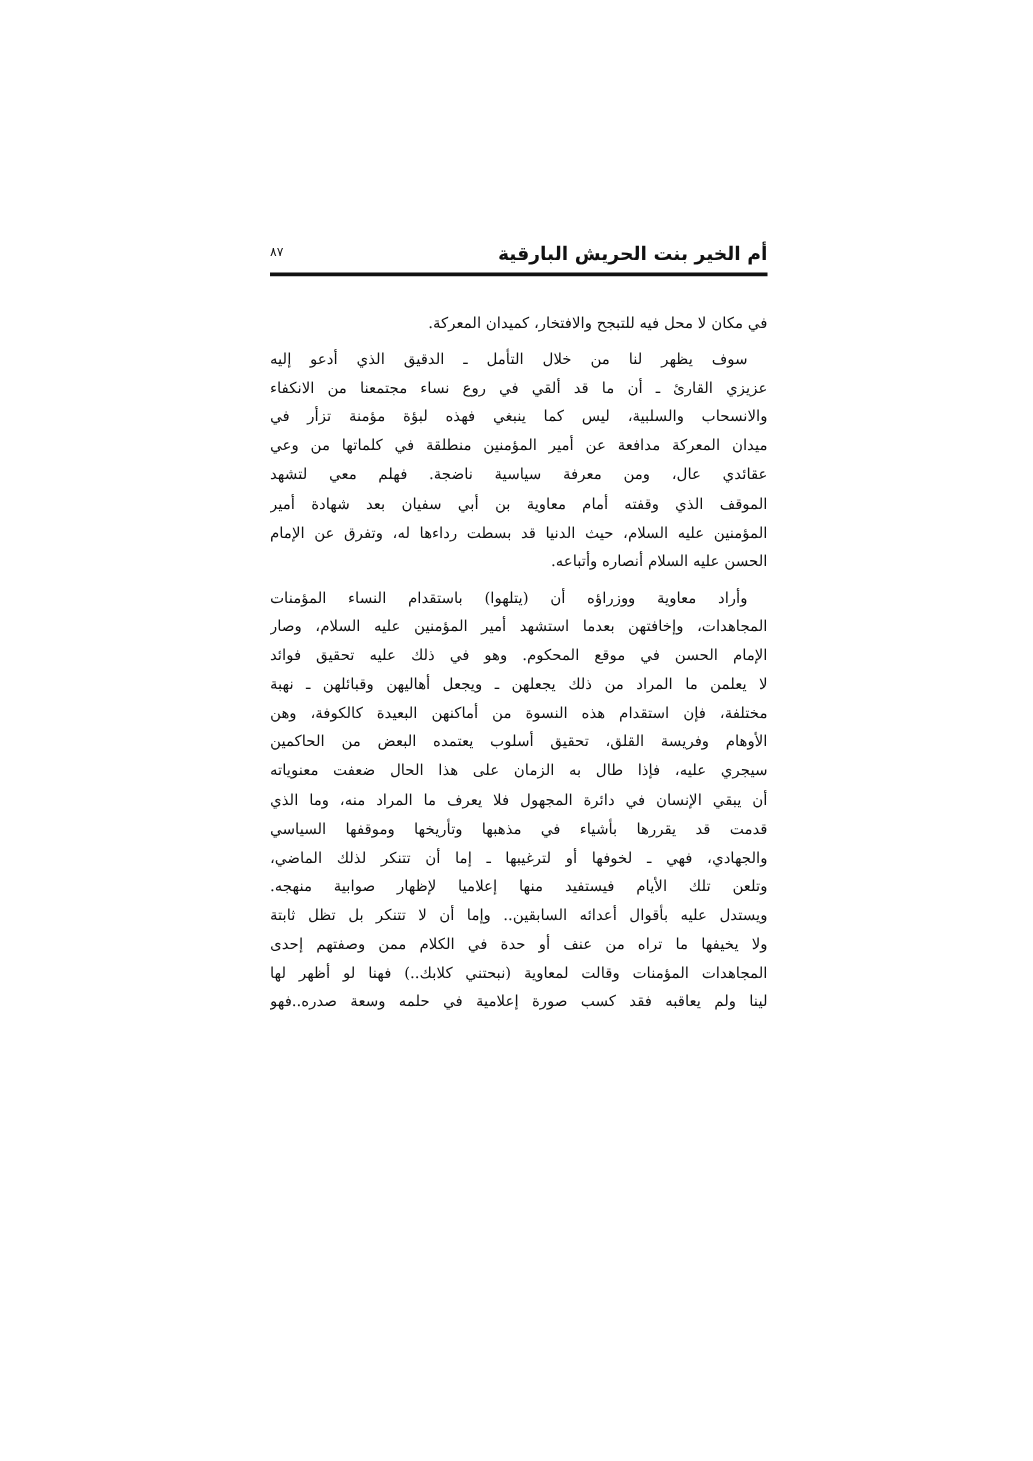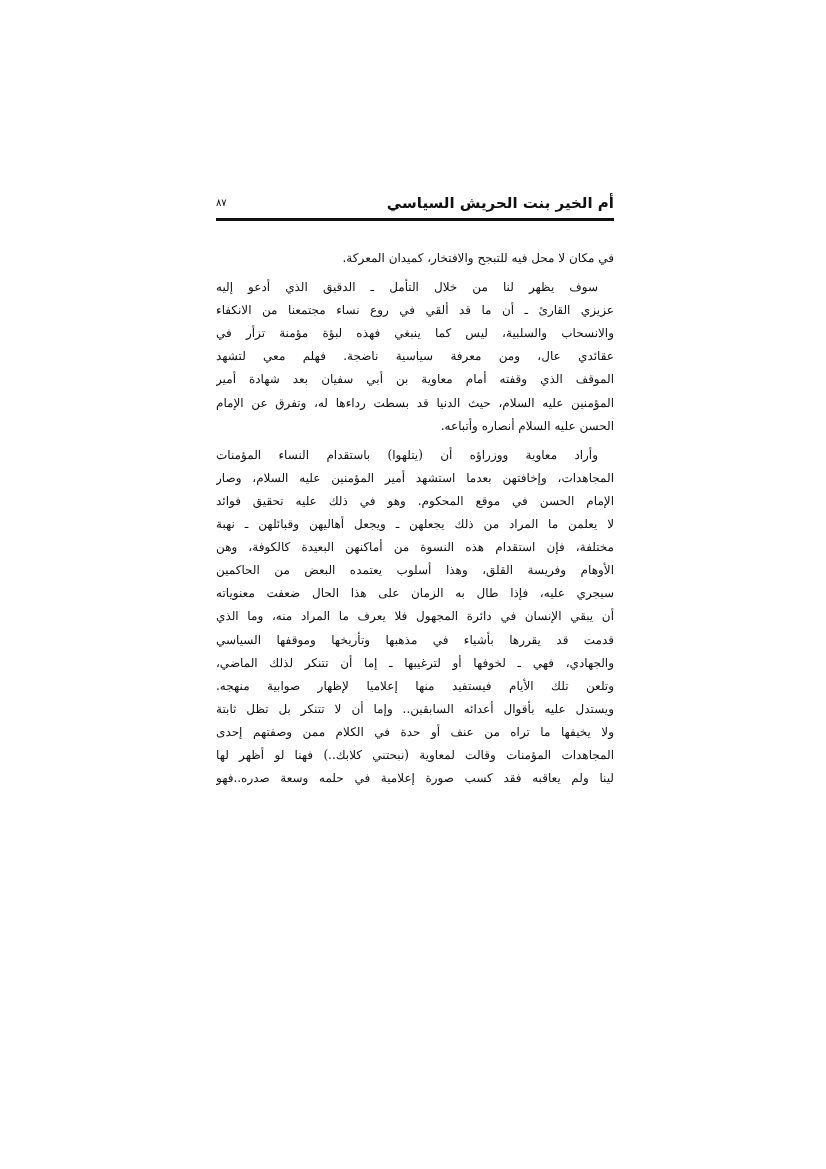--- a/index.html
+++ b/index.html
@@ -52,7 +52,7 @@
 
 <div class="page">
   <div class="header">
-    <span class="title">أم الخير بنت الحريش السياسي</span>
+    <span class="title">أم الخير بنت الحريش البارقية</span>
     <span class="pagenum">٨٧</span>
   </div>
   <div class="rule"></div>

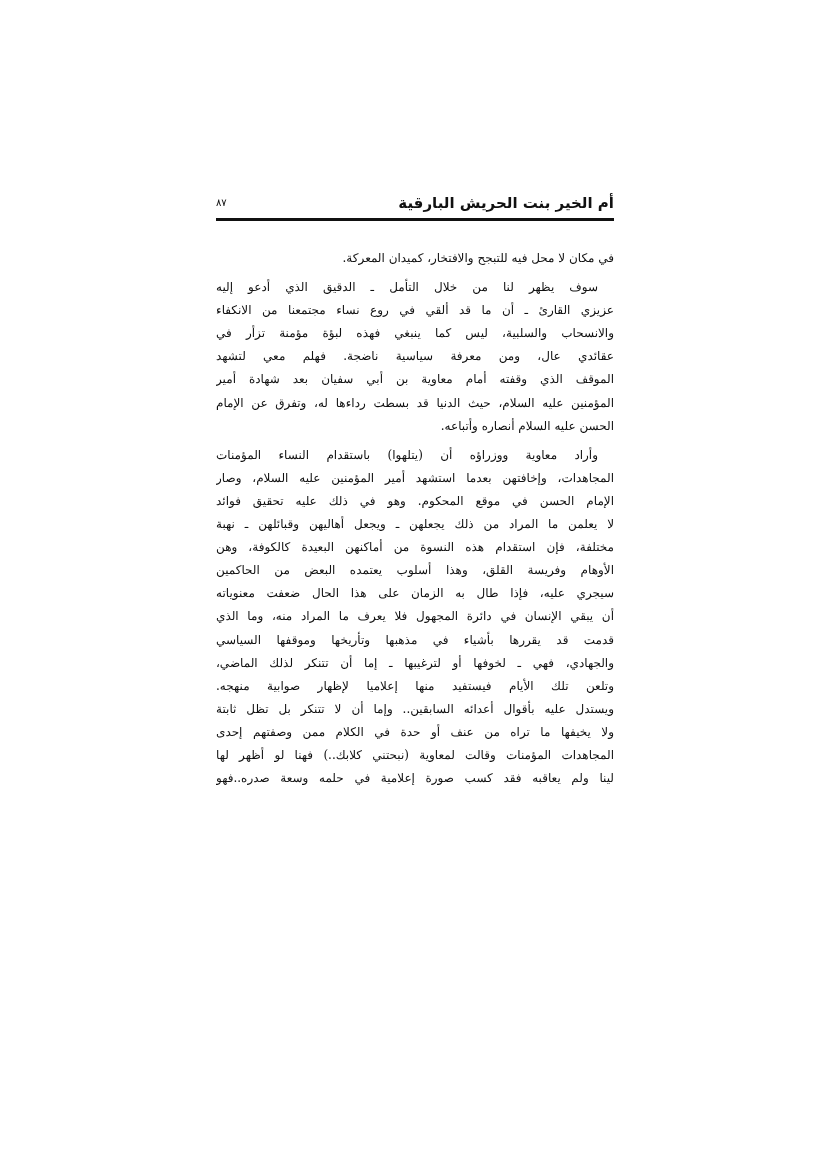--- a/index.html
+++ b/index.html
@@ -66,6 +66,7 @@
       <span class="line indent">سوف يظهر لنا من خلال التأمل ـ الدقيق الذي أدعو إليه</span>
       <span class="line">عزيزي القارئ ـ أن ما قد ألقي في روع نساء مجتمعنا من الانكفاء</span>
       <span class="line">والانسحاب والسلبية، ليس كما ينبغي فهذه لبؤة مؤمنة تزأر في</span>
+      <span class="line">ميدان المعركة مدافعة عن أمير المؤمنين منطلقة في كلماتها من وعي</span>
       <span class="line">عقائدي عال، ومن معرفة سياسية ناضجة. فهلم معي لتشهد</span>
       <span class="line">الموقف الذي وقفته أمام معاوية بن أبي سفيان بعد شهادة أمير</span>
       <span class="line">المؤمنين عليه السلام، حيث الدنيا قد بسطت رداءها له، وتفرق عن الإمام</span>

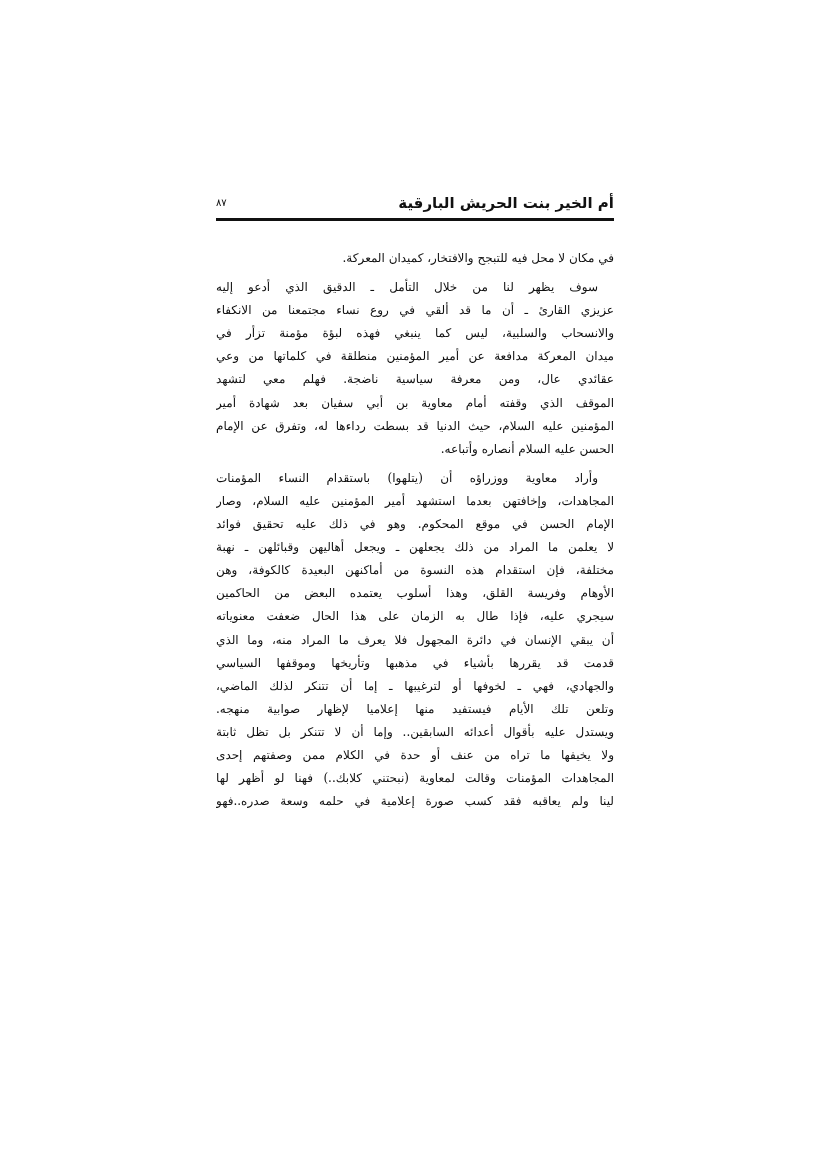--- a/index.html
+++ b/index.html
@@ -79,7 +79,7 @@
       <span class="line">الإمام الحسن في موقع المحكوم. وهو في ذلك عليه تحقيق فوائد</span>
       <span class="line">لا يعلمن ما المراد من ذلك يجعلهن ـ ويجعل أهاليهن وقبائلهن ـ نهبة</span>
       <span class="line">مختلفة، فإن استقدام هذه النسوة من أماكنهن البعيدة كالكوفة، وهن</span>
-      <span class="line">الأوهام وفريسة القلق، وهذا أسلوب يعتمده البعض من الحاكمين</span>
+      <span class="line">الأوهام وفريسة القلق، تحقيق أسلوب يعتمده البعض من الحاكمين</span>
       <span class="line">سيجري عليه، فإذا طال به الزمان على هذا الحال ضعفت معنوياته</span>
       <span class="line">أن يبقي الإنسان في دائرة المجهول فلا يعرف ما المراد منه، وما الذي</span>
       <span class="line">قدمت قد يقررها بأشياء في مذهبها وتأريخها وموقفها السياسي</span>

